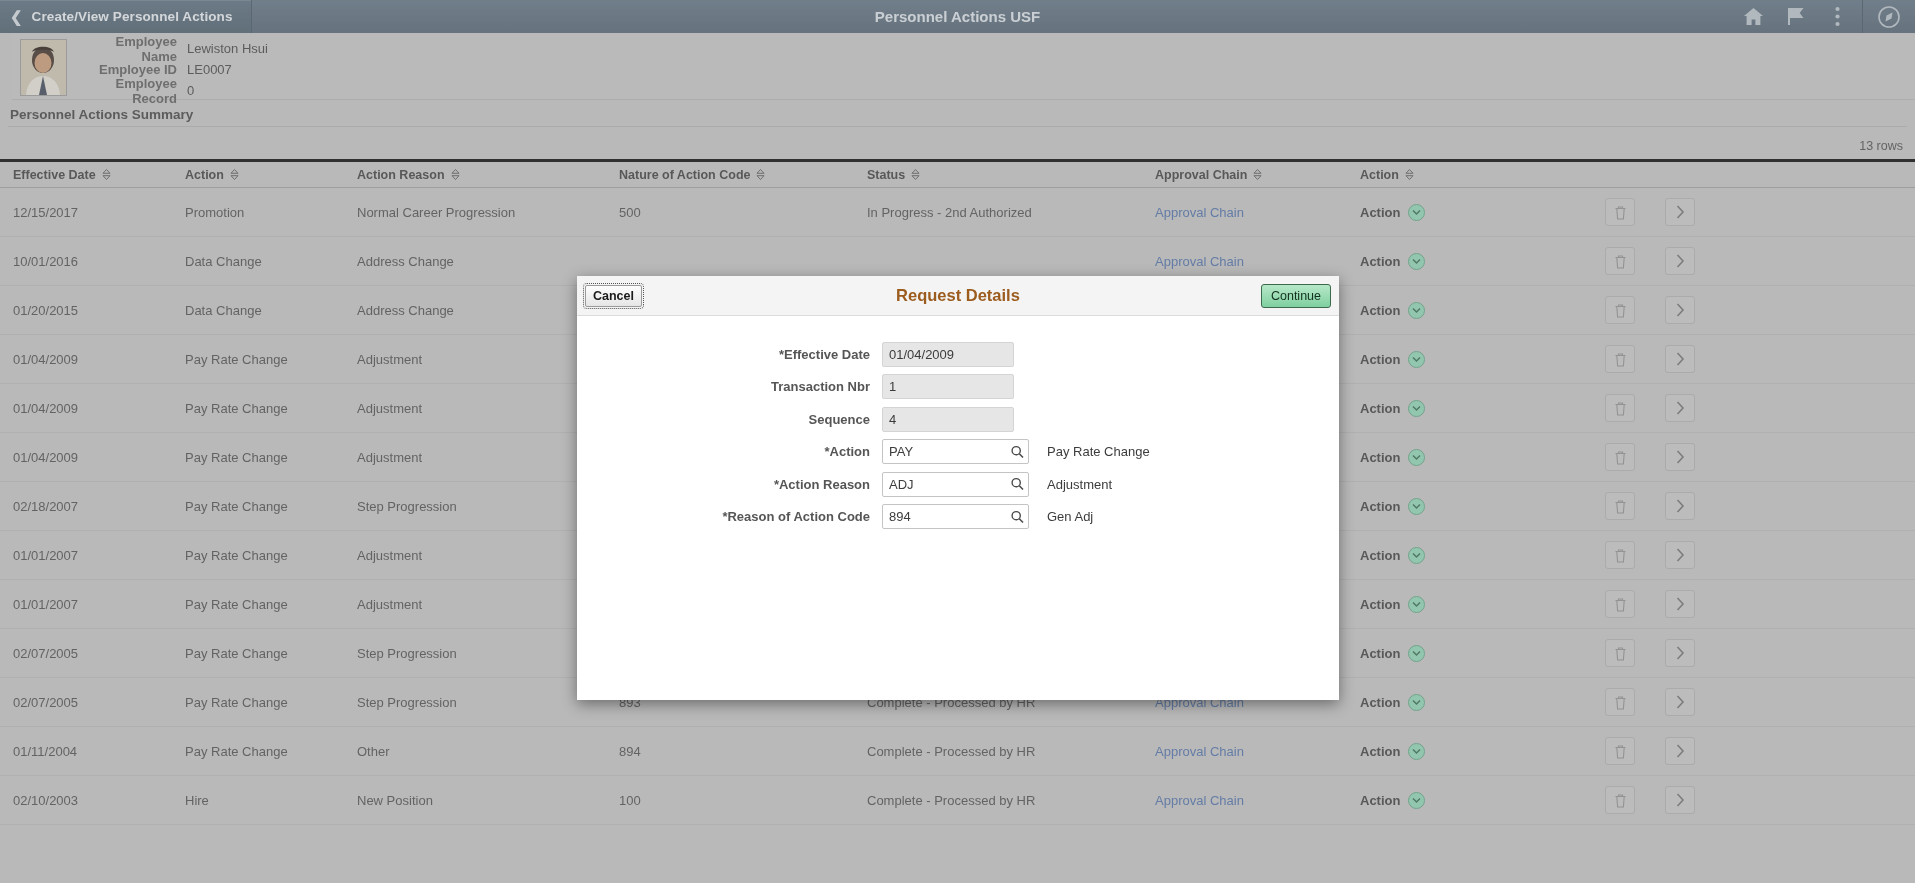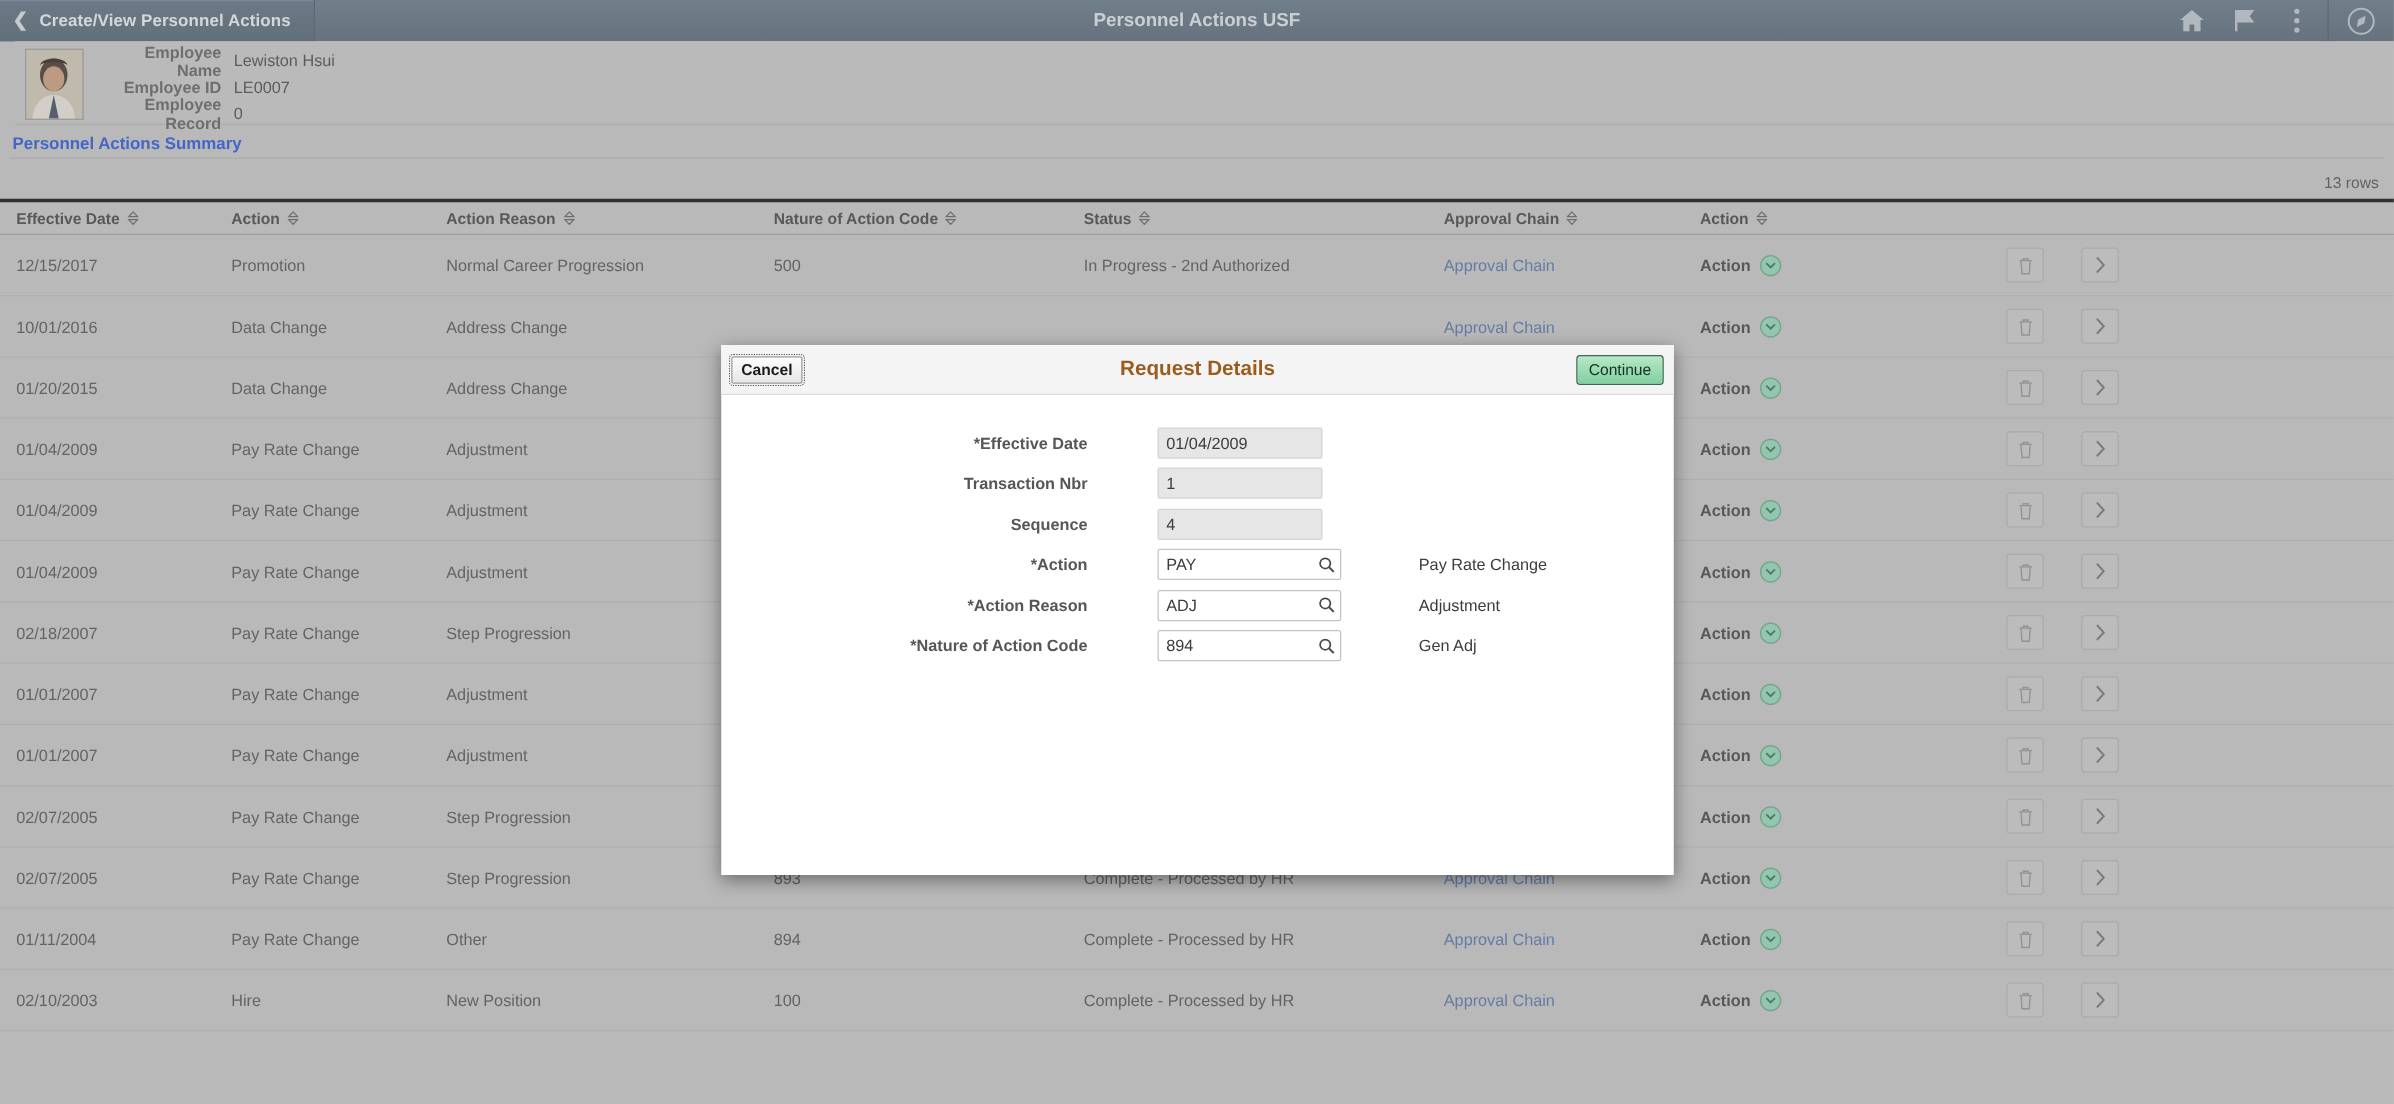--- a/index.html
+++ b/index.html
@@ -89,7 +89,7 @@
     display: flex; align-items: center;
   }
   .summary-hd span {
-    margin-left: 10px; color: #1d4ed8;
+    margin-left: 10px; color: #404040;
     font-size: 13.5px; font-weight: bold;
   }
   .summary-rule {

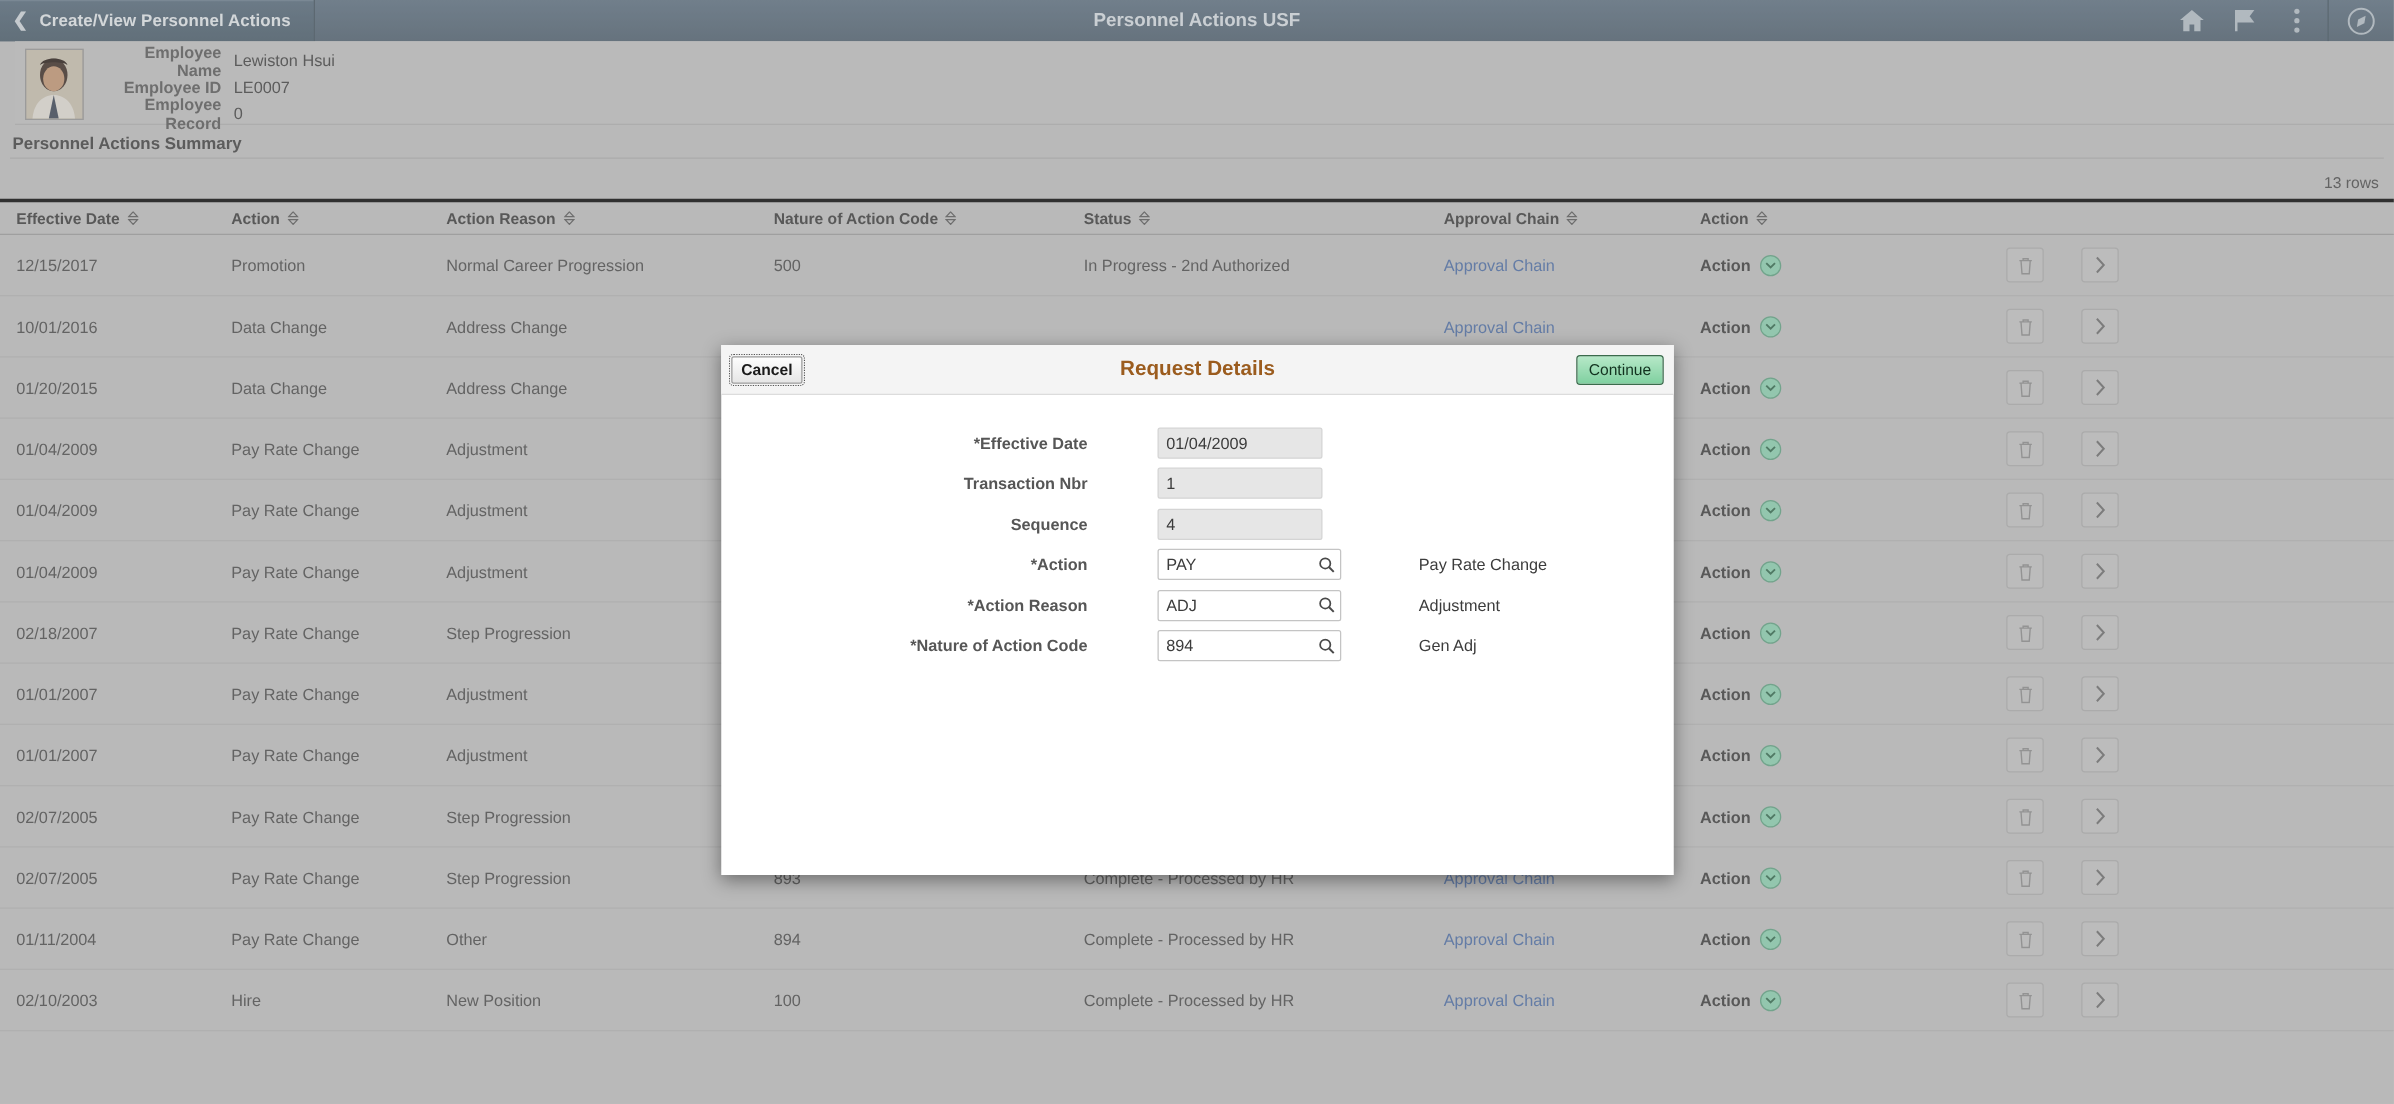--- a/index.html
+++ b/index.html
@@ -205,7 +205,6 @@
   .frow {
     display: flex; align-items: center;
     height: 32.5px;
-    gap: 44px;
   }
   .flabel {
     width: 305px; text-align: right; padding-right: 12px;

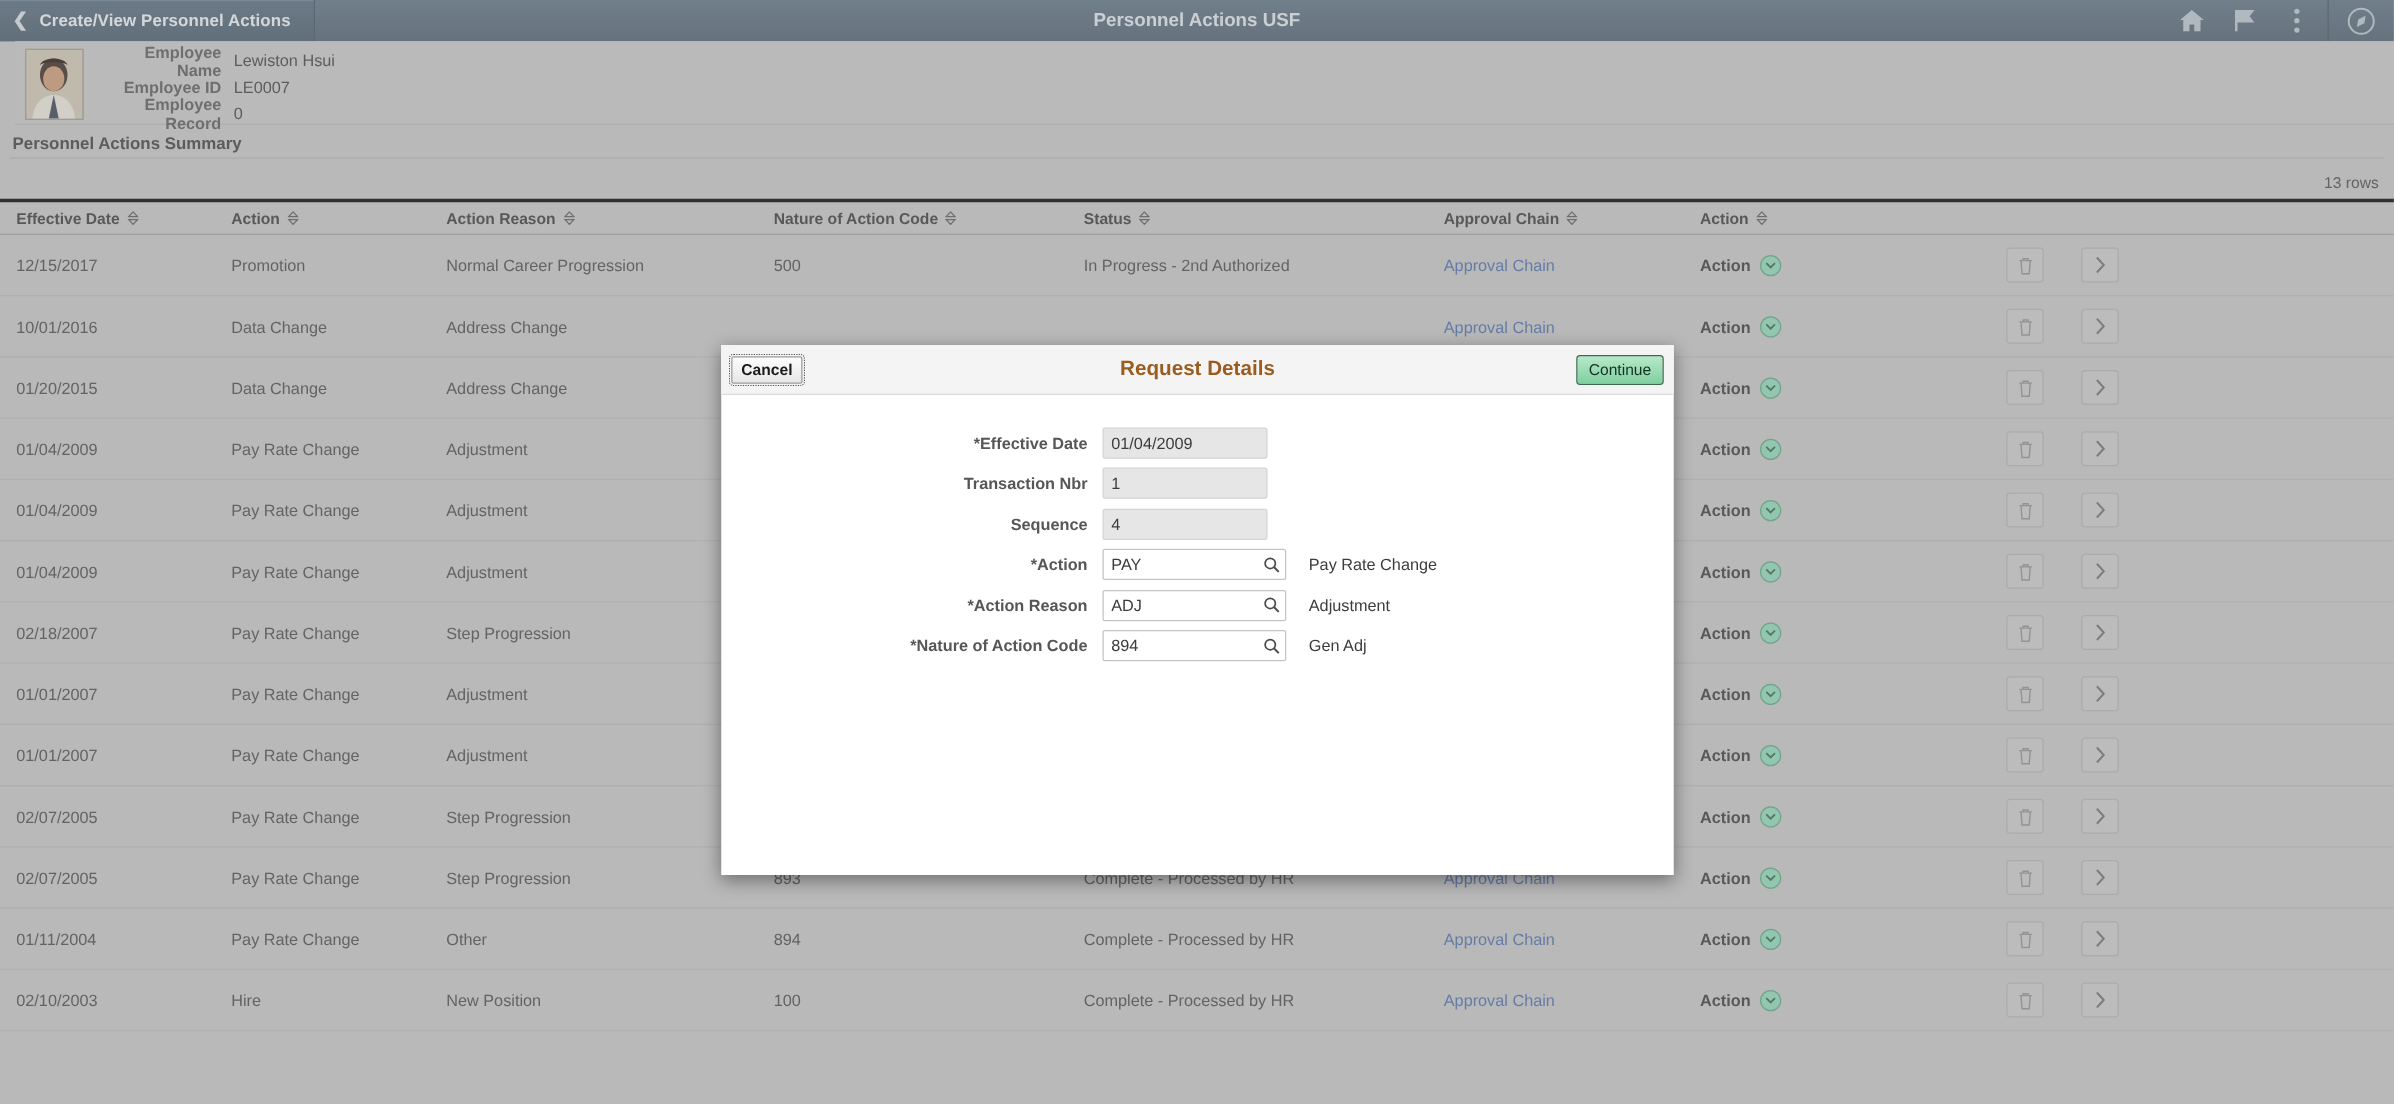--- a/index.html
+++ b/index.html
@@ -828,7 +828,7 @@
         <span class="fdesc">Adjustment</span>
       </div>
       <div class="frow">
-        <div class="flabel">*Nature of Action Code</div>
+        <div class="flabel">*Reason of Action Code</div>
         <span class="lookup-wrap"><input class="finput lk" type="text" value="894" style=""><span class="lookup-ico">
             <svg width="13" height="13" viewBox="0 0 13 13">
               <circle cx="5.2" cy="5.2" r="4.1" fill="none" stroke="#4a4a4a" stroke-width="1.4"></circle>

